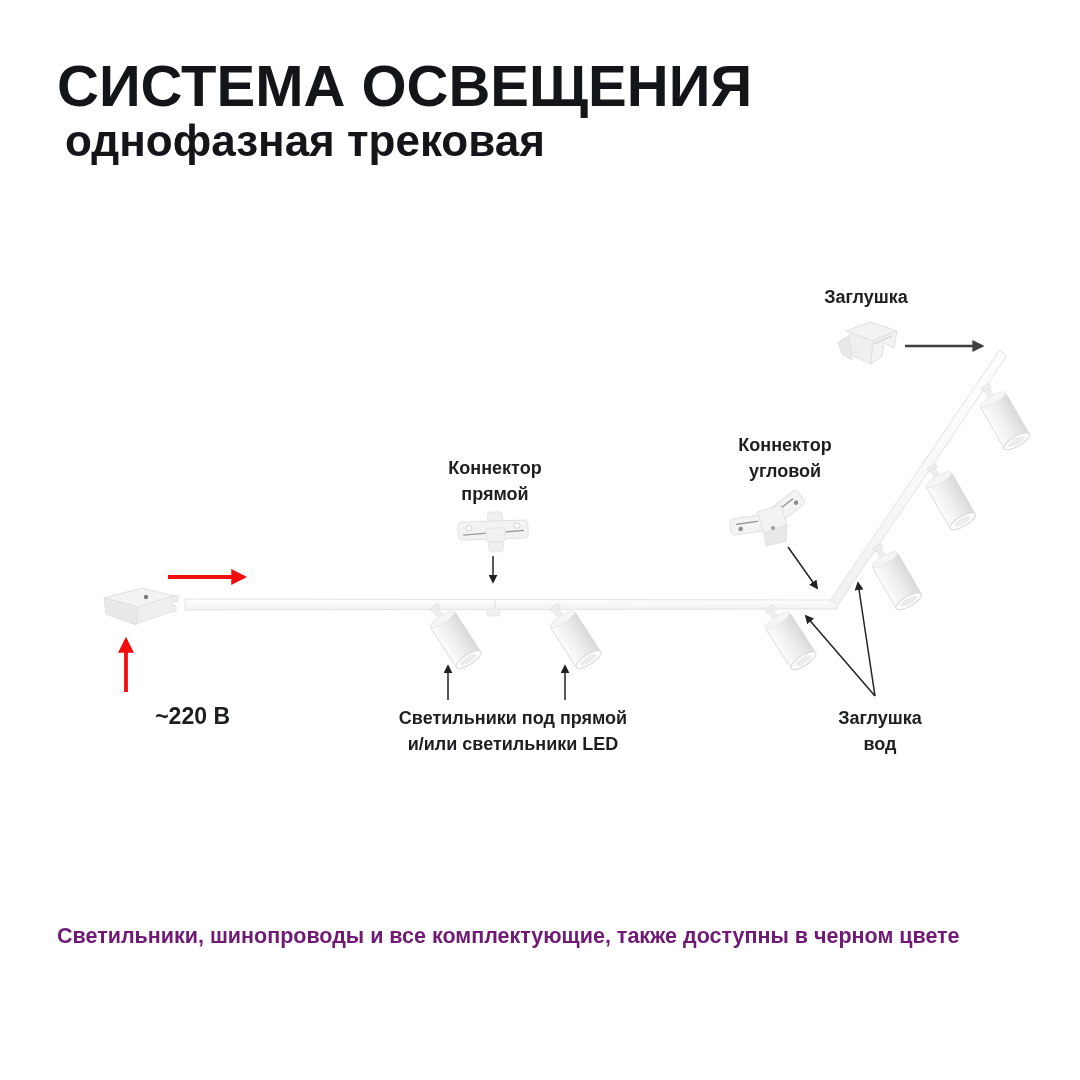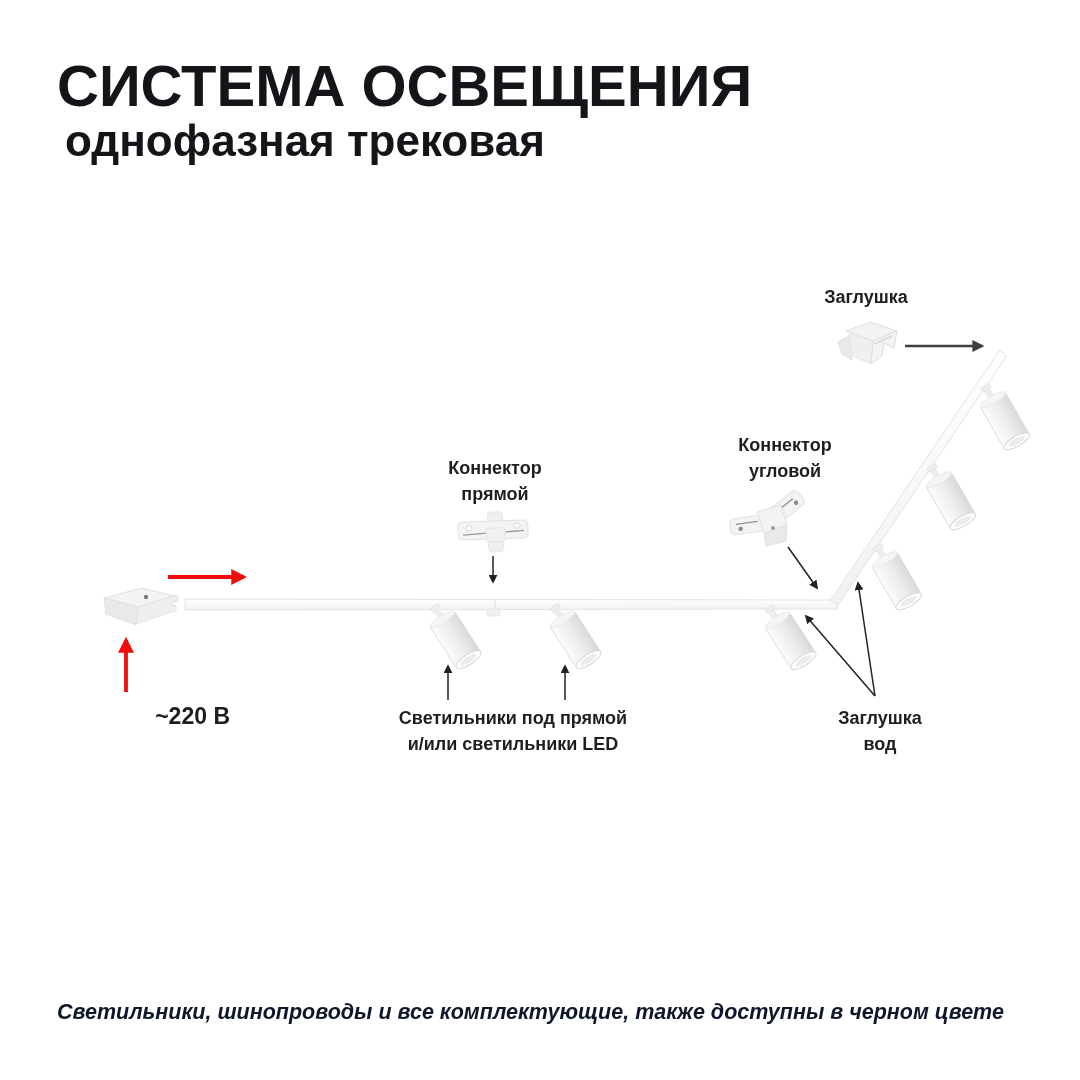--- a/index.html
+++ b/index.html
@@ -10,8 +10,8 @@
   .subtitle{position:absolute;left:57px;top:116px;font-size:44px;font-weight:800;color:#141519;margin-left:8px;}
   .lbl{position:absolute;font-size:18px;font-weight:800;text-align:center;
        white-space:pre-line;line-height:26px;color:#1c1e22;}
-  .footer-note{position:absolute;left:57px;top:1000px;width:980px;font-size:21.5px;
-       font-weight:800;color:#0f172a;font-style:italic;}
+  .footer-note{position:absolute;left:57px;top:924px;width:980px;font-size:21.5px;
+       font-weight:800;color:#701a75;}
   svg.diagram{position:absolute;left:0;top:0;}
   .red-line{stroke:var(--accent_red,#f20d0d);stroke-width:3.8;fill:none;}
   .blk-line{stroke:var(--arrow_dark,#3f3f3f);stroke-width:2.4;fill:none;}

